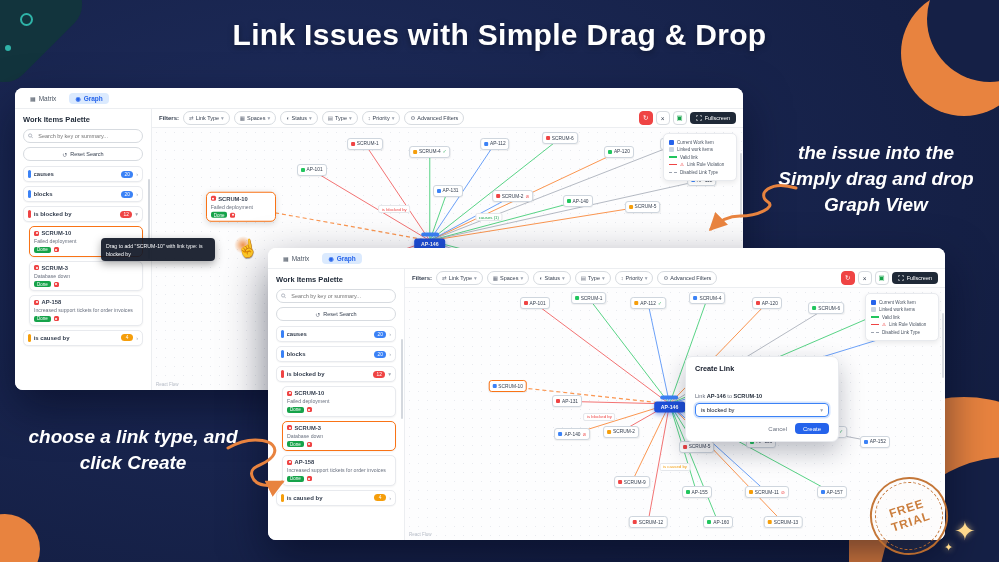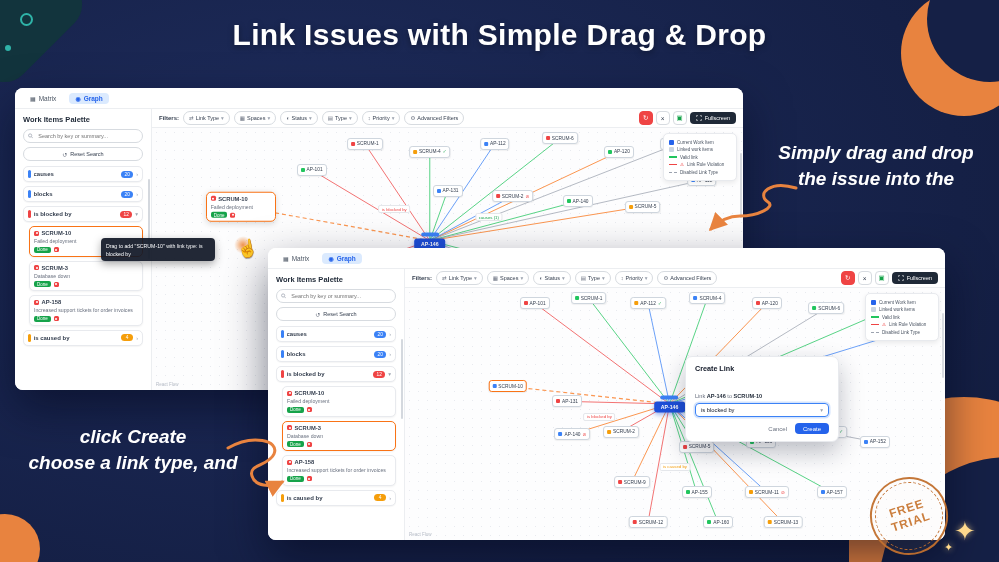--- a/index.html
+++ b/index.html
@@ -140,8 +140,8 @@
 <div class="title">Link Issues with Simple Drag &amp; Drop</div>
 
 <div class="cap cap-right">
+  <div>the issue into the</div>
   <div>Simply drag and drop</div>
-  <div>the issue into the</div>
 </div>
 
 <div class="cap cap-left">

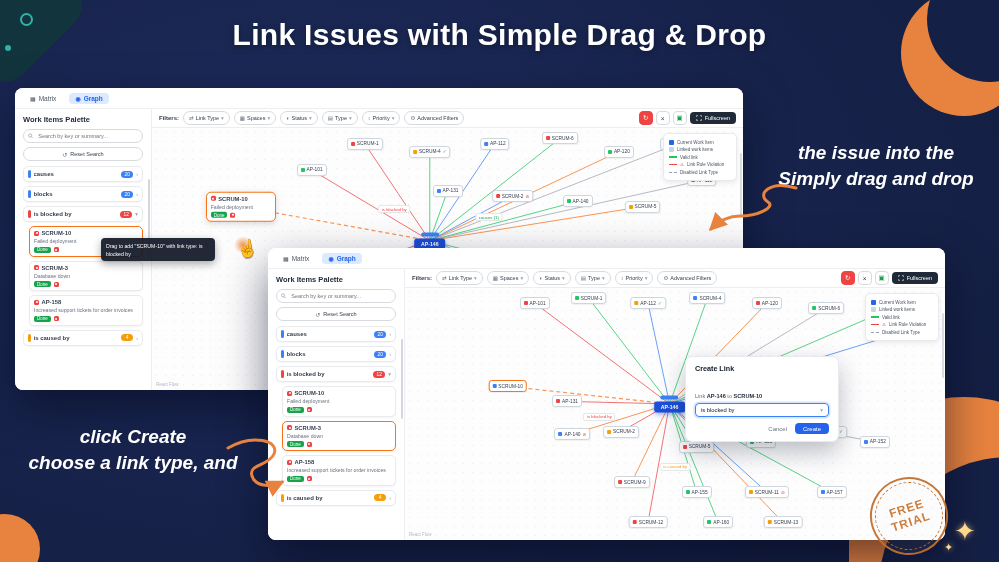--- a/index.html
+++ b/index.html
@@ -142,6 +142,7 @@
 <div class="cap cap-right">
   <div>the issue into the</div>
   <div>Simply drag and drop</div>
+  <div>Graph View</div>
 </div>
 
 <div class="cap cap-left">

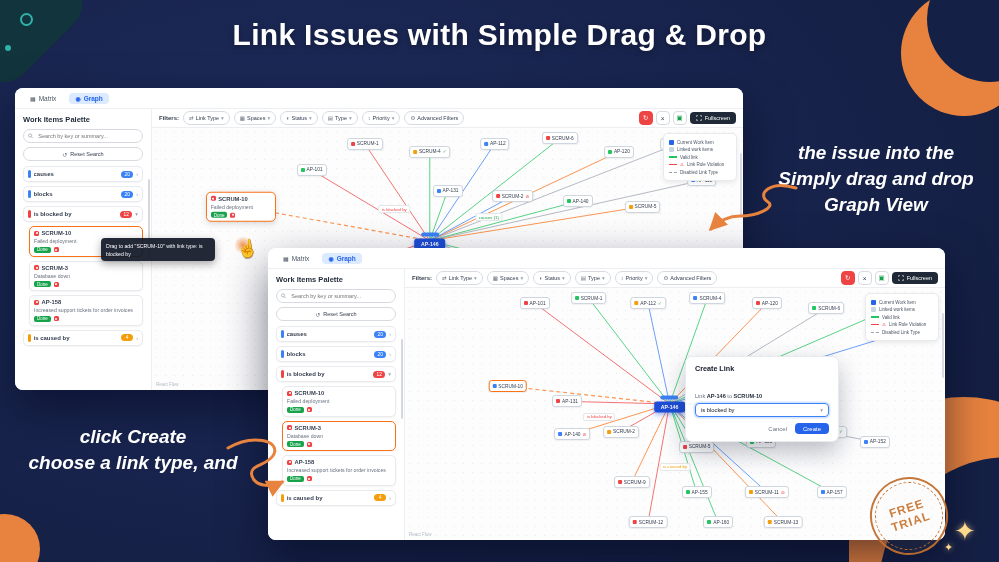--- a/index.html
+++ b/index.html
@@ -146,8 +146,8 @@
 </div>
 
 <div class="cap cap-left">
+  <div>choose a link type, and</div>
   <div>click Create</div>
-  <div>choose a link type, and</div>
 </div>
 
 <svg class="arrow-svg" style="left:700px;top:178px;" width="100" height="65" viewBox="0 0 100 65">

